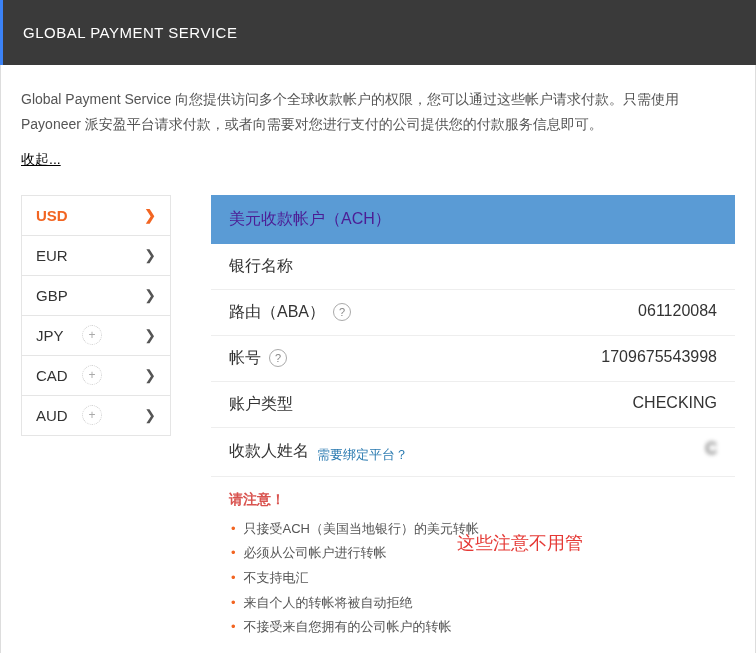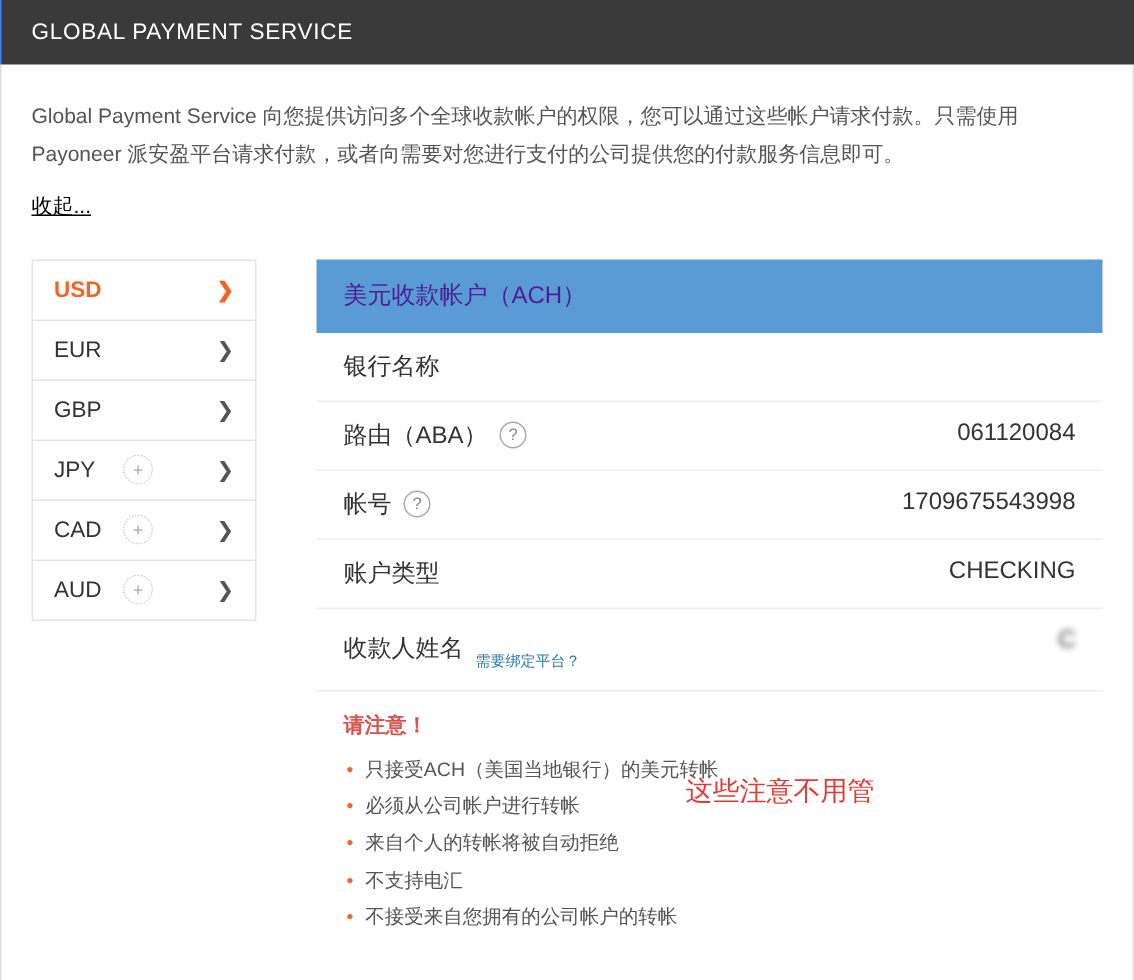--- a/index.html
+++ b/index.html
@@ -5,7 +5,7 @@
   * { box-sizing: border-box; margin: 0; padding: 0; }
   body { font-family: "Microsoft YaHei", Arial, sans-serif; font-size: 14px; color: #333; background: #fff; }
   .page { width: 756px; }
-  .header-bar { background: #3a3a3a; color: #fff; padding: 13px 20px; font-size: 15px; letter-spacing: 0.5px; border-left:1px solid #3b82f6; border-right:1px solid #3a3a3a;}
+  .header-bar { background: #3a3a3a; color: #fff; padding: 24px 20px; font-size: 15px; letter-spacing: 0.5px; border-left:3px solid #3b82f6; border-right:1px solid #3a3a3a;}
   .content { border-left: 1px solid #ddd; border-right: 1px solid #ddd; border-bottom: 1px solid #ddd; padding: 22px 20px 24px 20px; }
   .intro { color:#555; line-height: 1.8; font-size:14px;}
   .intro p { margin-bottom: 10px;}

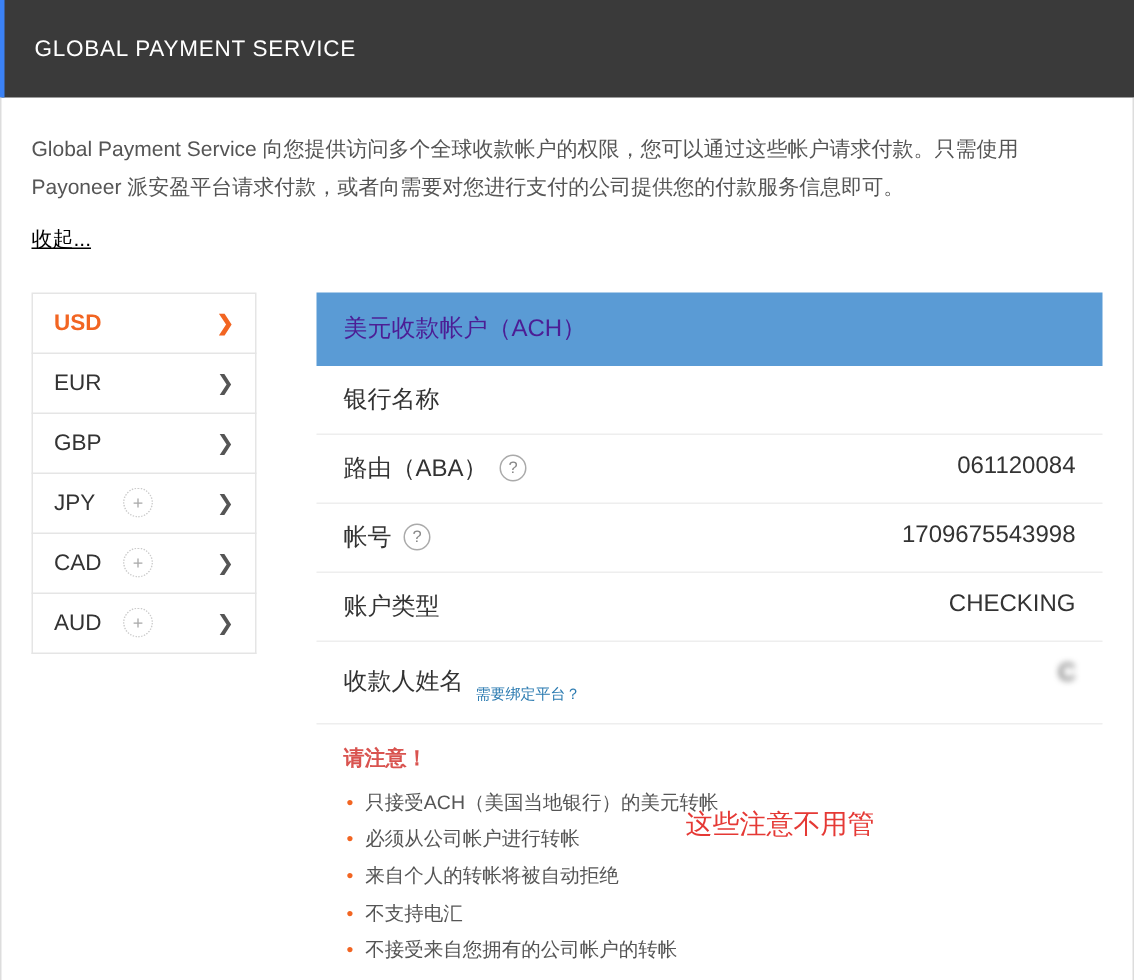--- a/index.html
+++ b/index.html
@@ -25,7 +25,7 @@
   .detail-row .value { color:#333; font-size:16px;}
   .value.redbox { border:2px solid #e53935; padding:1px 4px; color:#333;}
   .help { display:inline-flex; align-items:center; justify-content:center; width:18px; height:18px; border:1px solid #aaa; border-radius:50%; font-size:11px; color:#888; cursor:pointer;}
-  .sublink { display:block; margin-top:16px; font-size:10px; color:#2a7ab0; cursor:pointer;}
+  .sublink { display:block; margin-top:6px; font-size:13px; color:#2a7ab0; cursor:pointer;}
   .last-row { border-bottom:1px solid #eee;}
   .notice { padding:14px 18px; position:relative;}
   .notice-title { color:#d9534f; font-weight:bold; font-size:14px; margin-bottom:8px;}

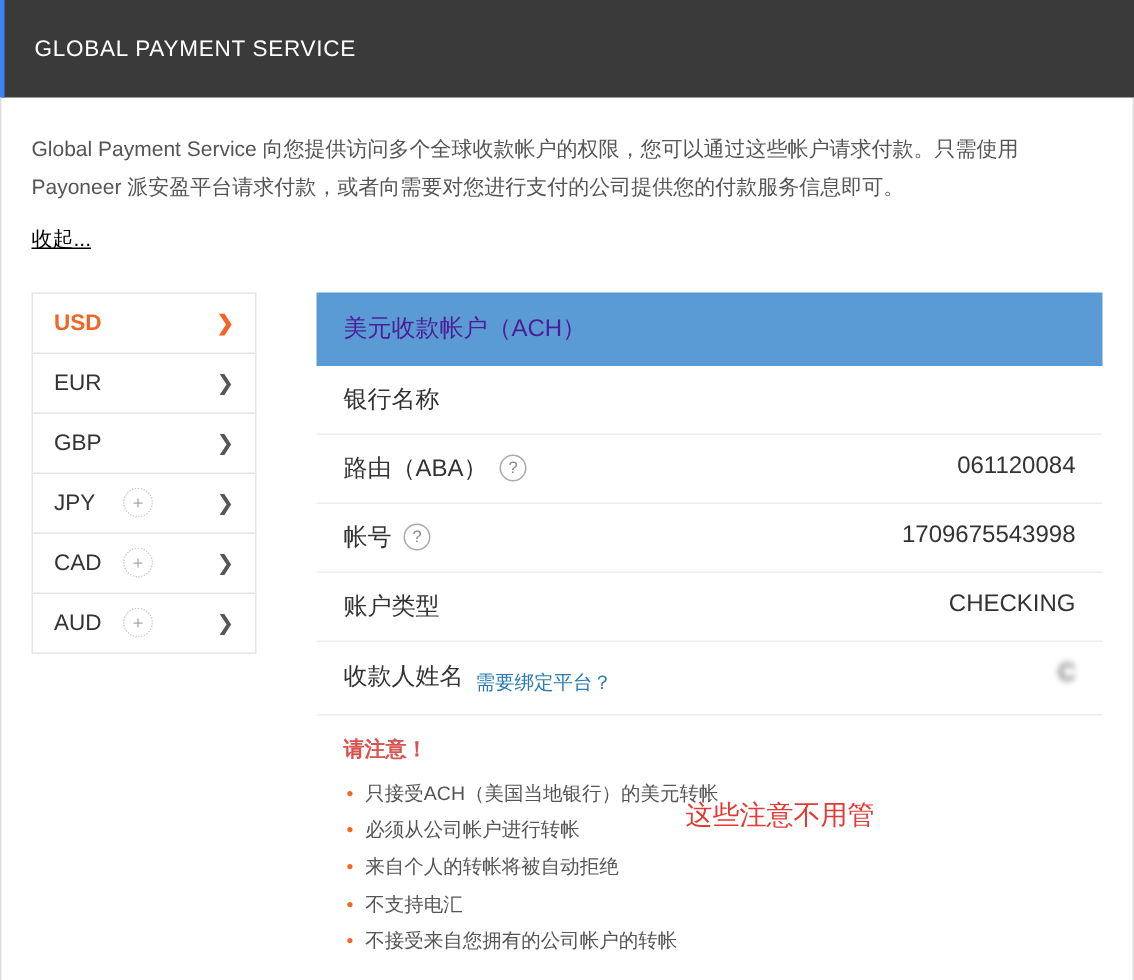--- a/index.html
+++ b/index.html
@@ -123,8 +123,8 @@
           <ul class="notice-list">
             <li>只接受ACH（美国当地银行）的美元转帐</li>
             <li>必须从公司帐户进行转帐</li>
+            <li>不支持电汇</li>
             <li>来自个人的转帐将被自动拒绝</li>
-            <li>不支持电汇</li>
             <li>不接受来自您拥有的公司帐户的转帐</li>
           </ul>
           <div class="overlay-note">这些注意不用管</div>

